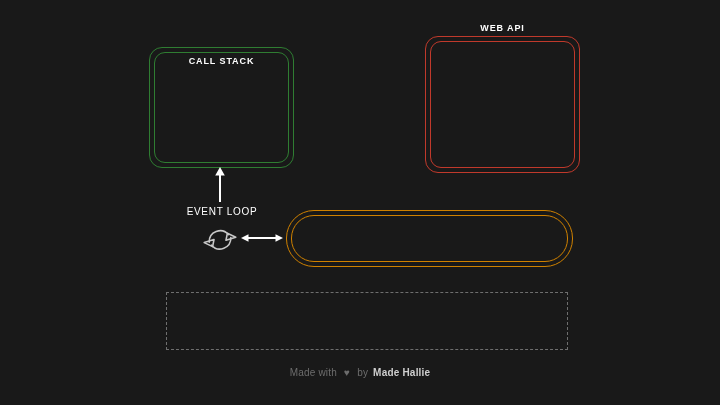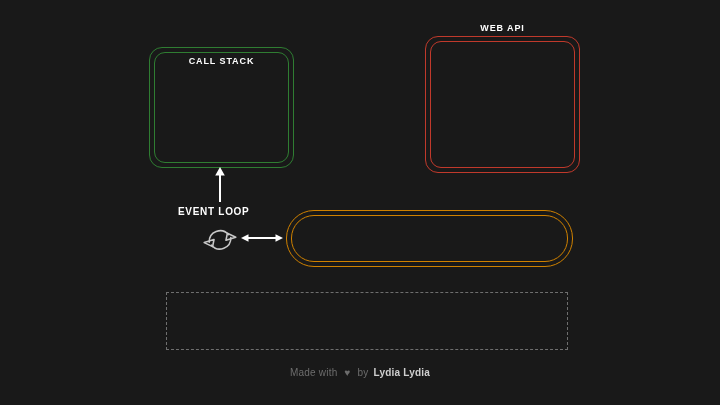--- a/index.html
+++ b/index.html
@@ -101,9 +101,10 @@
     width: 88px;
     color: #ffffff;
     font-size: 10px;
-    font-weight: bold;
+    font-weight: normal;
     letter-spacing: 0.7px;
     white-space: nowrap;
+    text-align: center;
     line-height: 13px;
   }
 

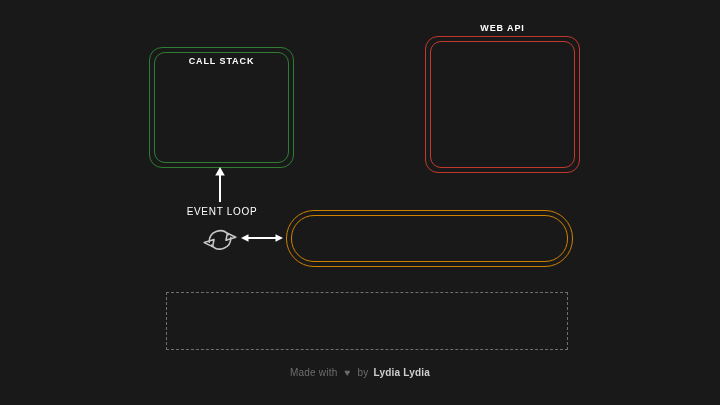--- a/index.html
+++ b/index.html
@@ -209,7 +209,7 @@
   </div>
 
   <div id="footer">
-    <span>Made with</span><span class="sep"> </span><span class="heart">♥</span><span class="sep"> </span><span>by</span><span class="sep"> </span><span class="author">Lydia Lydia</span>
+    <span>Made with</span><span class="sep"> </span><span class="heart">♥</span><span class="sep"> </span><span>by</span><span class="sep"> </span><span class="author">Made Hallie</span>
   </div>
 
 </div>

